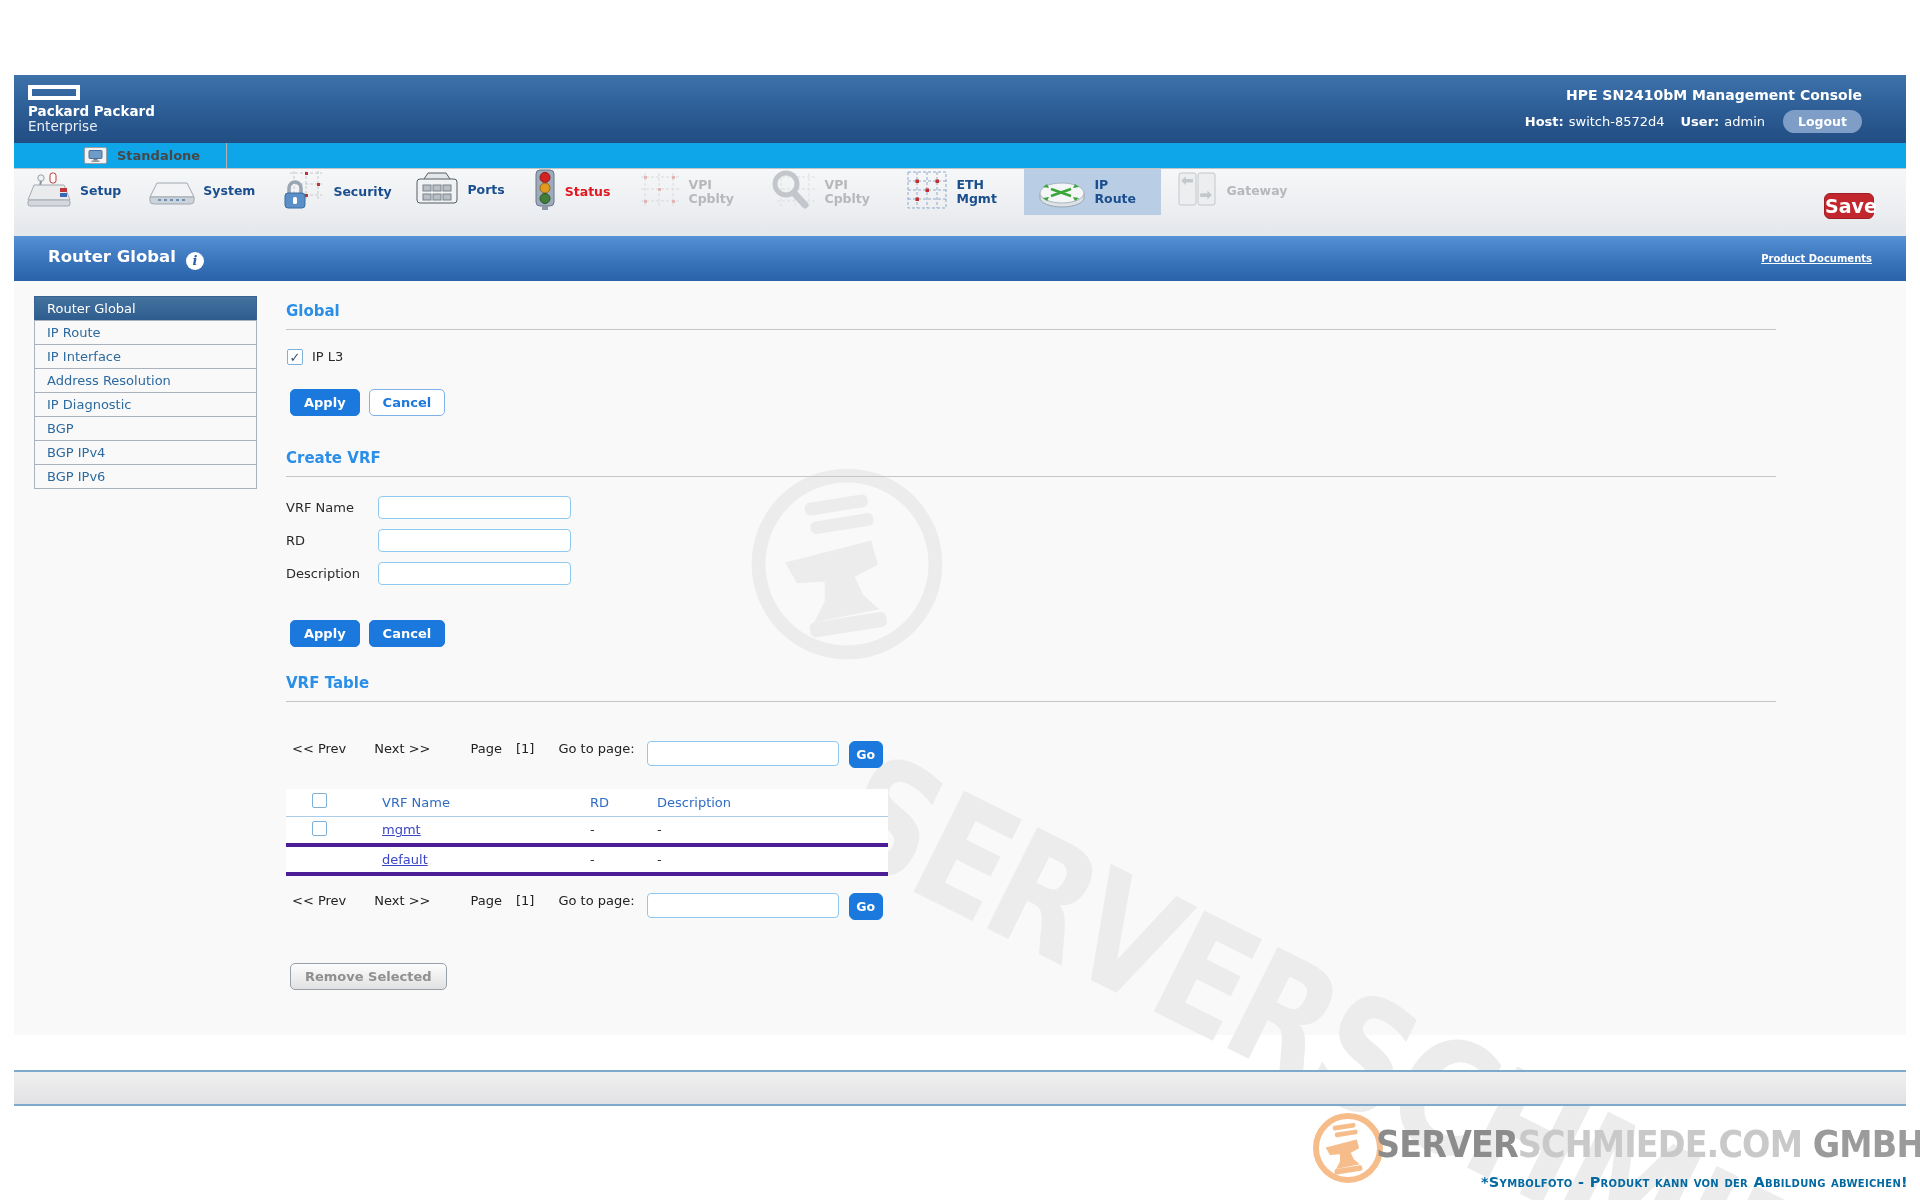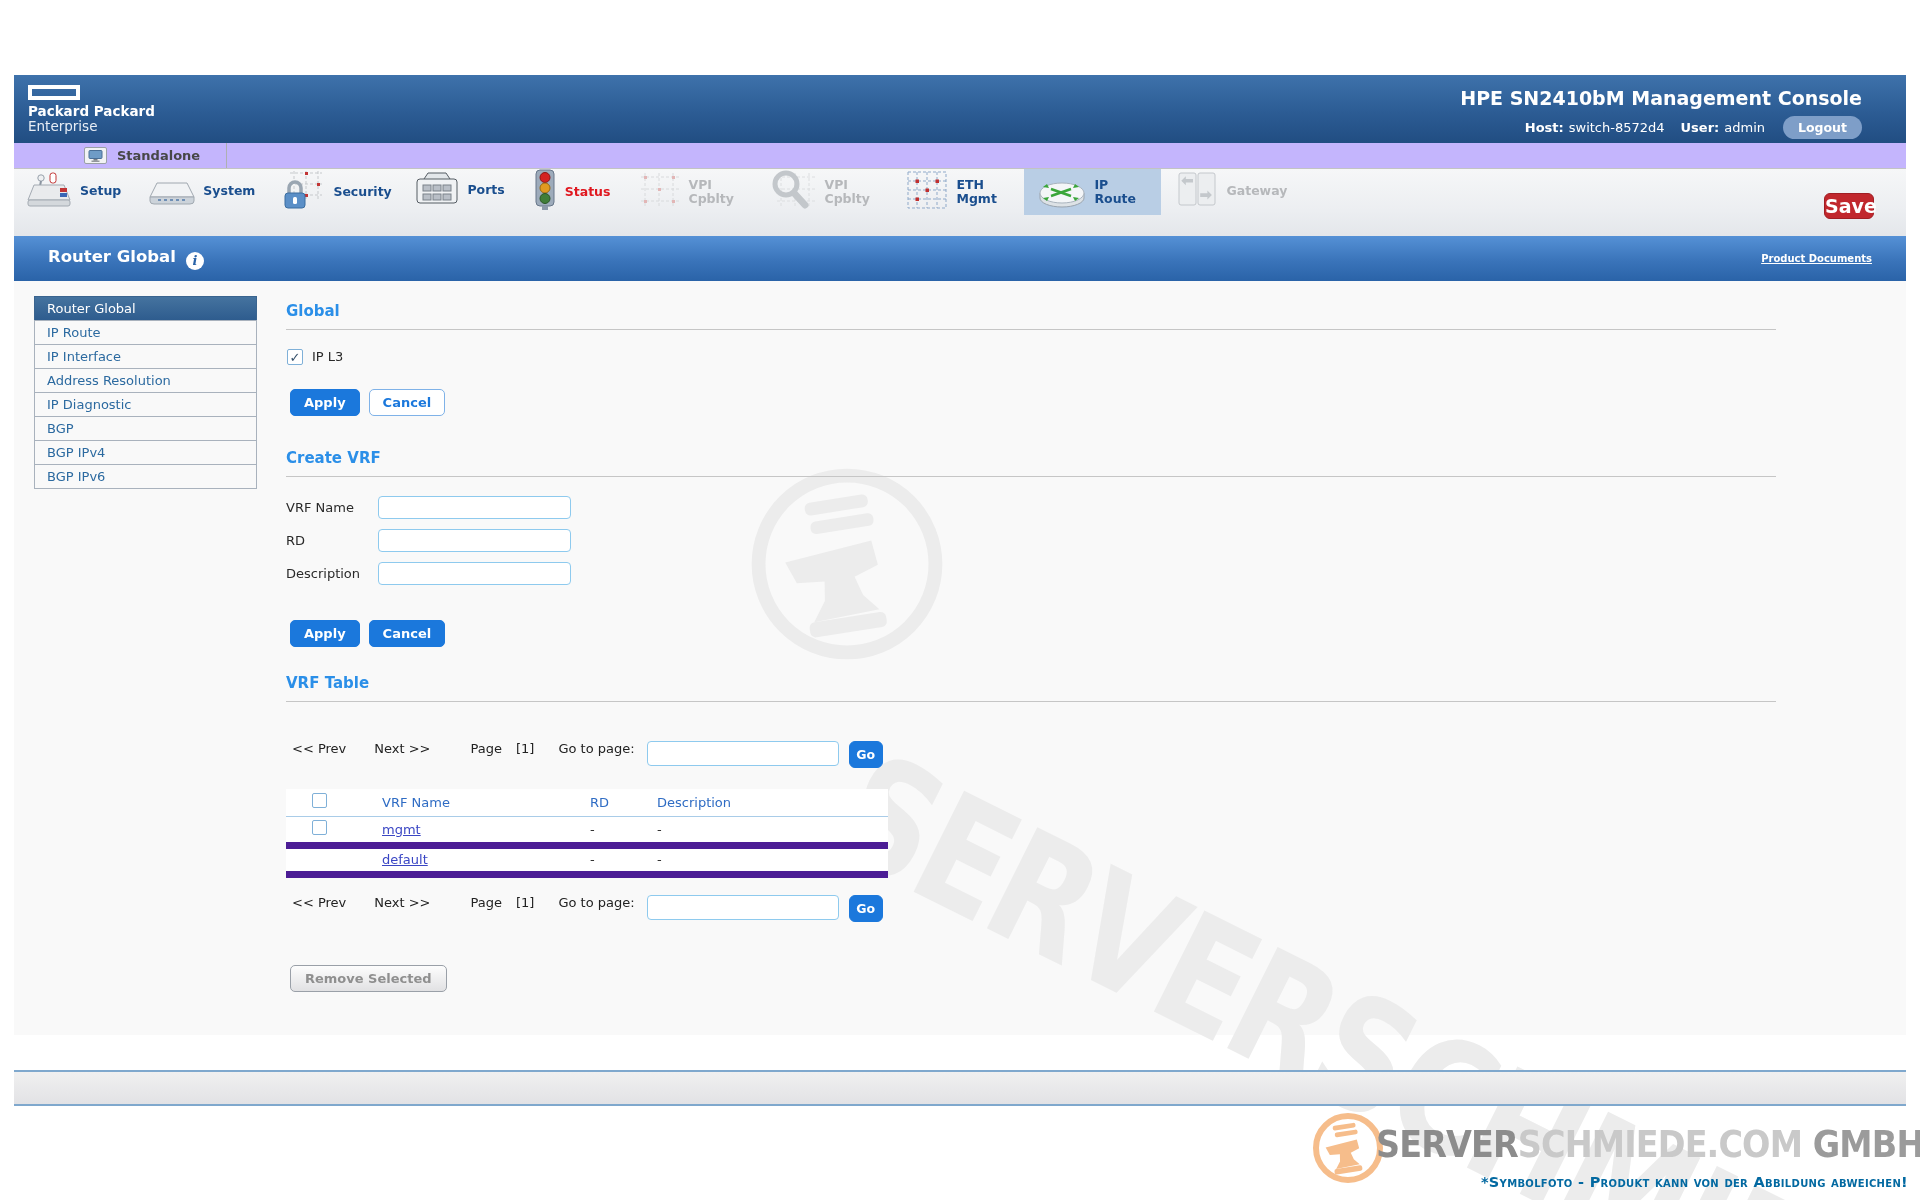--- a/index.html
+++ b/index.html
@@ -16,7 +16,7 @@
   .hpe-brand .b1 { color:#fff; font-weight:bold; font-size:13.5px; line-height:15px; }
   .hpe-brand .b2 { color:#e8eef6; font-size:13.5px; line-height:15px; }
   .hdr-right { padding:12px 44px 0 0; text-align:right; }
-  .hdr-title { color:#fff; font-weight:bold; font-size:19px; }
+  .hdr-title { color:#fff; font-weight:bold; font-size:14px; }
   .hdr-meta { margin-top:7px; color:#fff; font-size:13px; display:flex; align-items:center; justify-content:flex-end; }
   .hdr-meta .lbl { font-weight:bold; }
   .hdr-meta .val { margin-left:5px; }

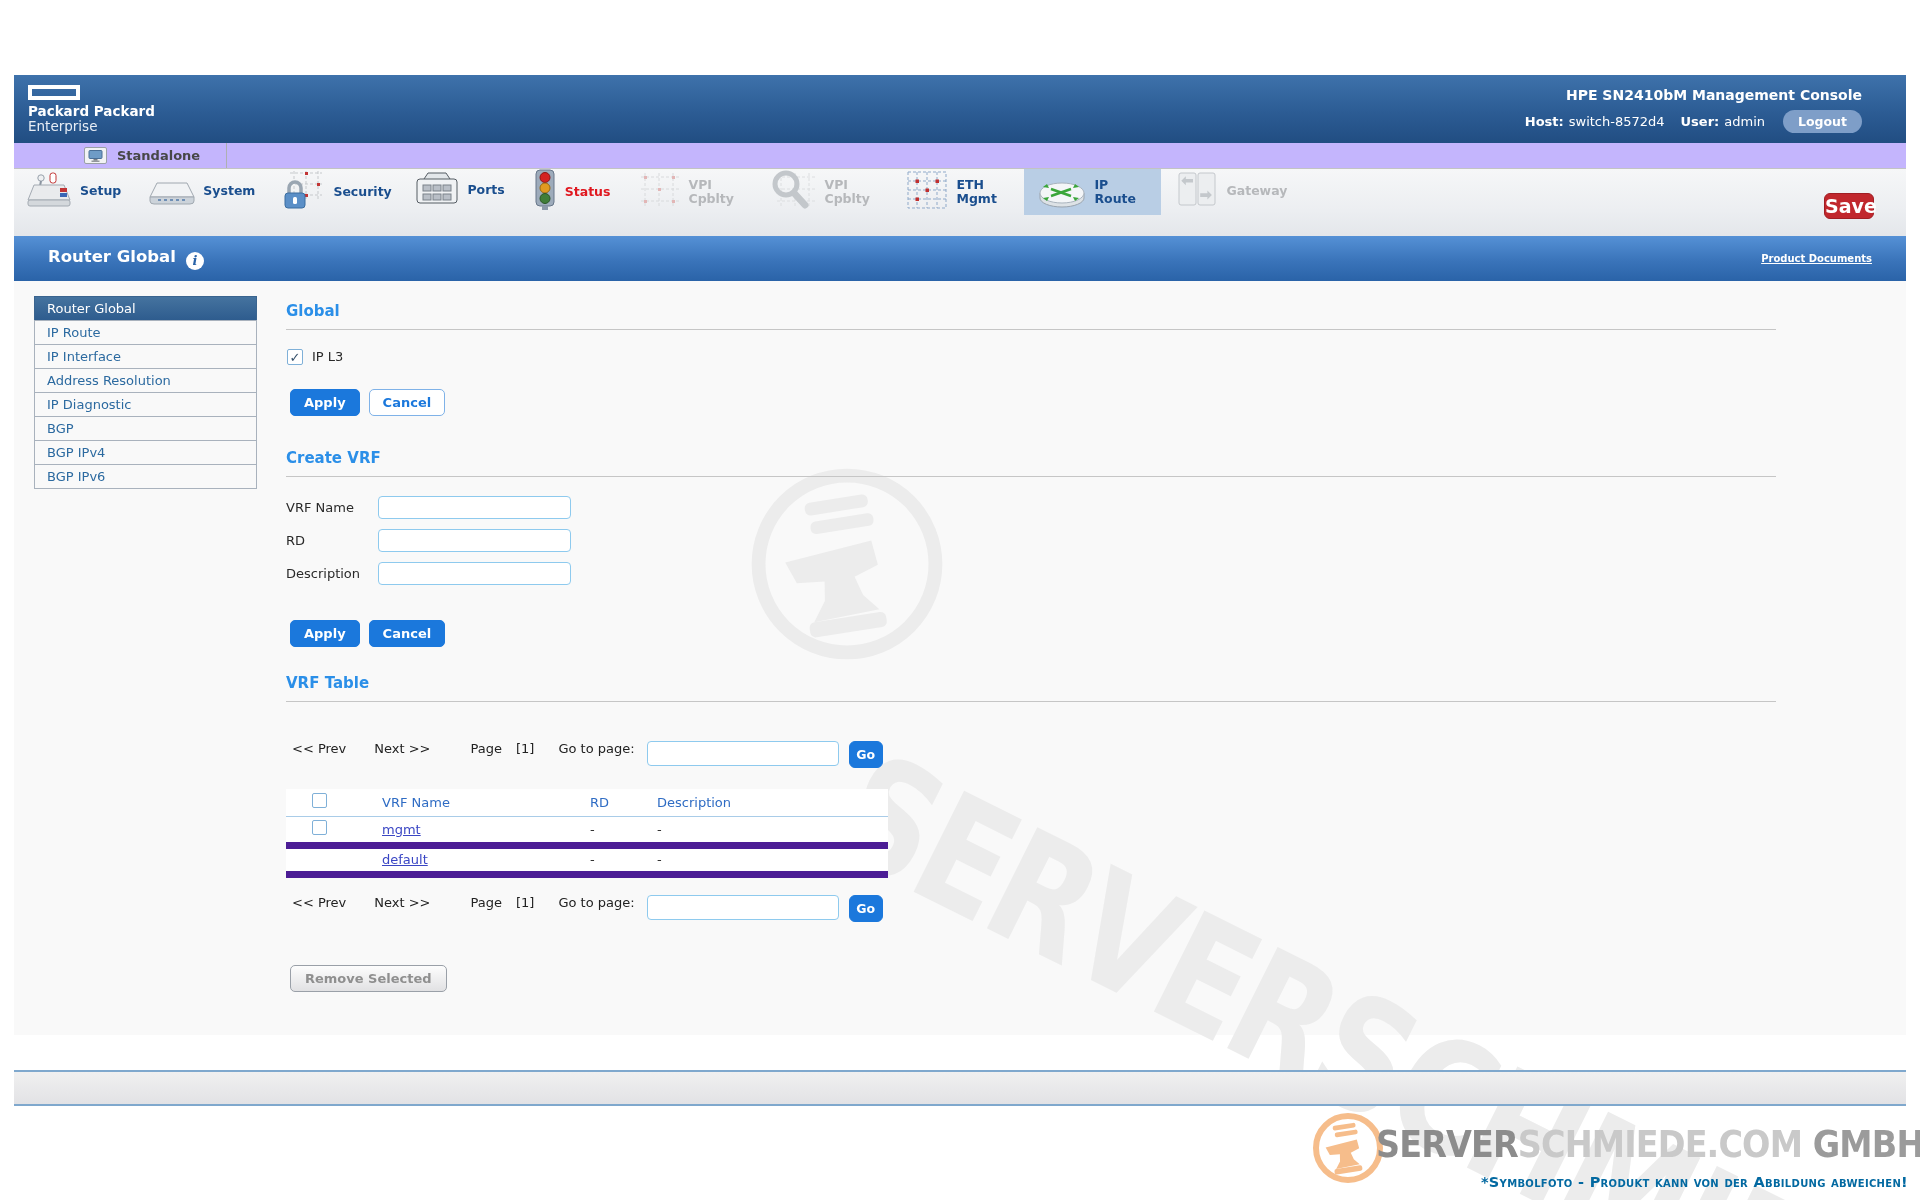--- a/index.html
+++ b/index.html
@@ -25,7 +25,7 @@
             border:none; border-radius:12px; padding:4px 15px; cursor:pointer; font-family:inherit; }
 
   
-  .tabrow { position:absolute; left:14px; top:143px; width:1892px; height:26px; background:#c4b5fd;
+  .tabrow { position:absolute; left:14px; top:143px; width:1892px; height:26px; background:#0ea5e9;
             border-bottom:1px solid #c2c3c4; display:flex; align-items:center; }
   .mode-tab { display:flex; align-items:center; margin-left:58px; height:100%; padding:0 12px; }
   .mon-box { width:23px; height:17px; background:#f2f3f4; border:1px solid #9aa0a6; border-radius:2px;

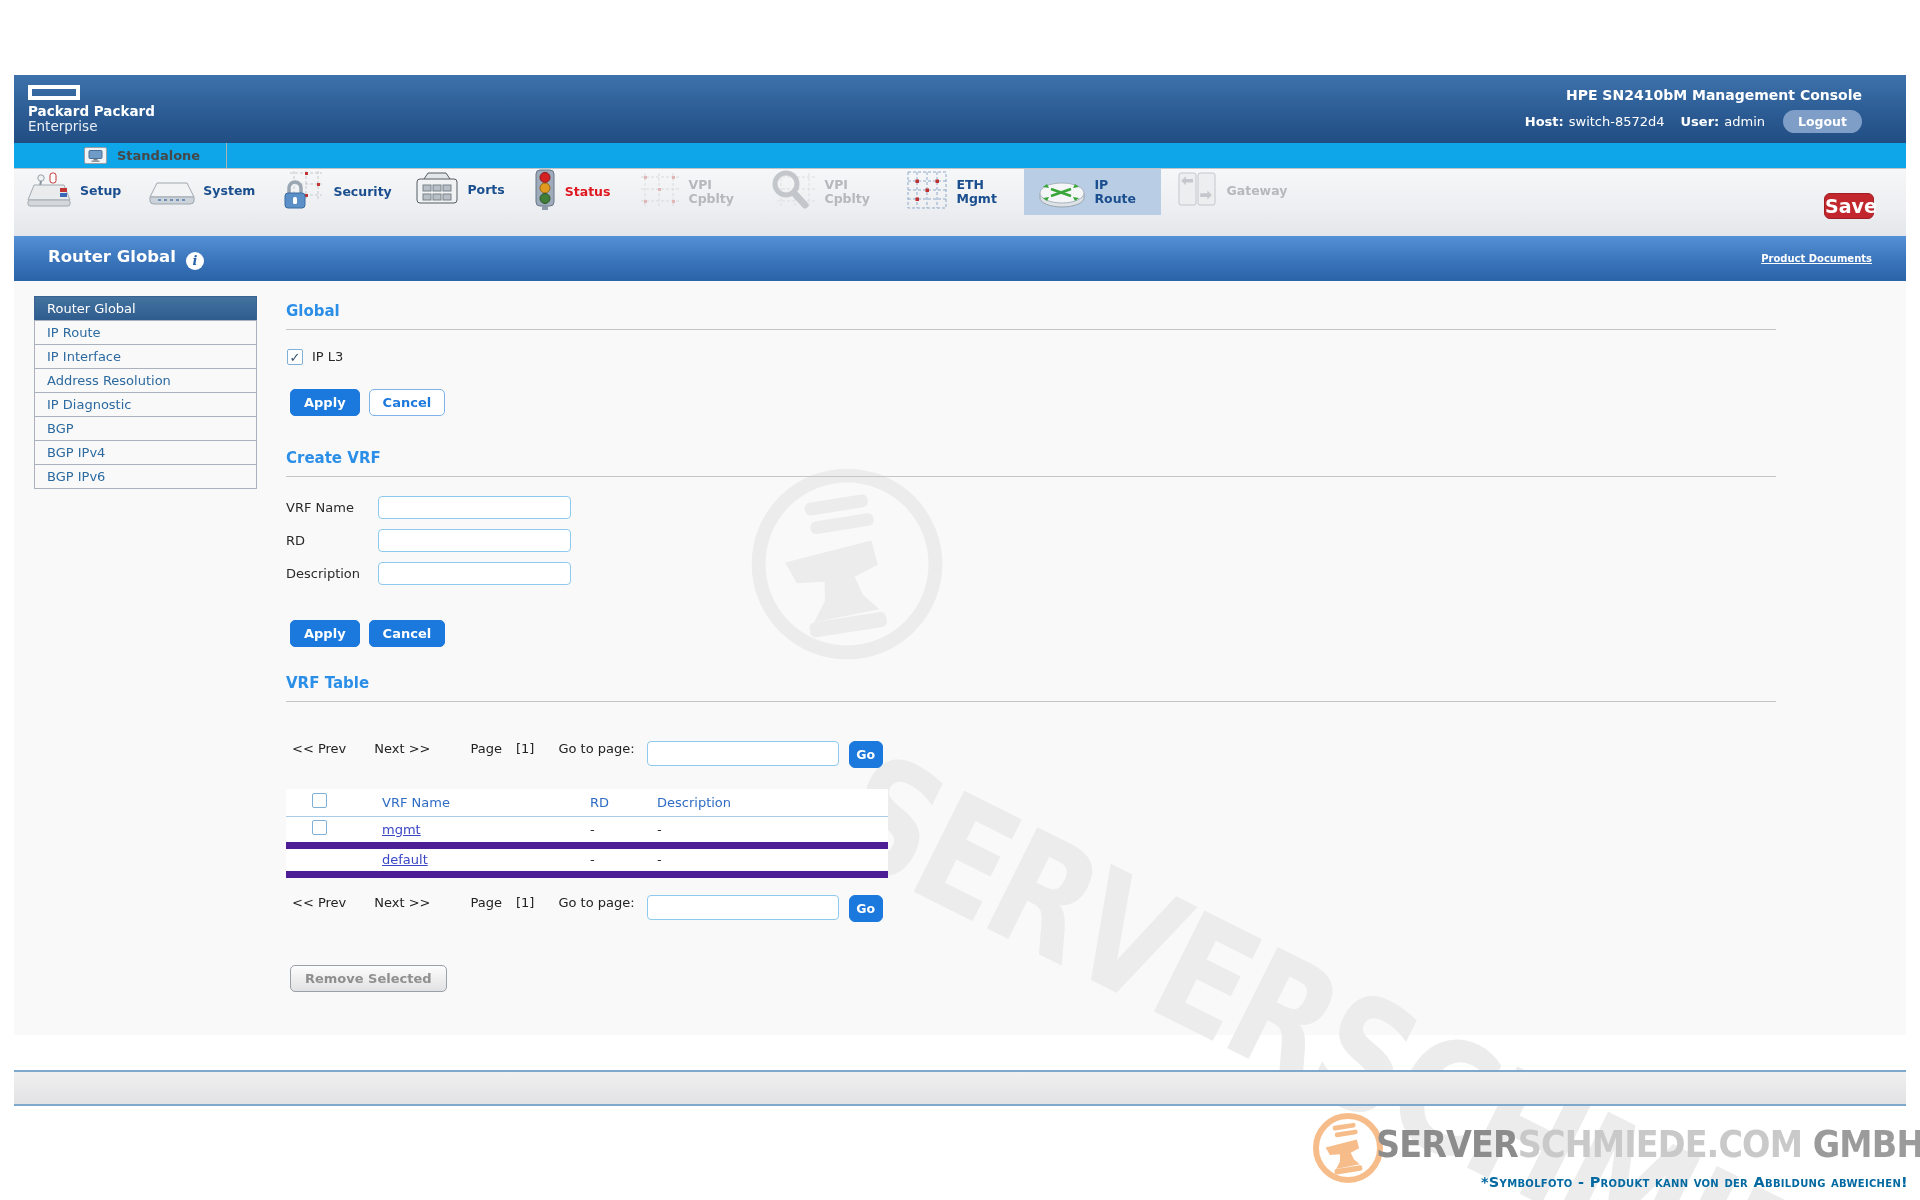--- a/index.html
+++ b/index.html
@@ -116,7 +116,7 @@
   .vrf-table { margin-top:21px; width:602px; border-collapse:collapse; background:#fff; font-size:13px; }
   .vrf-table th, .vrf-table td { text-align:left; font-weight:normal; }
   .vrf-table thead th { height:27px; color:#2f6cc4; border-bottom:1px solid #a9cce8; }
-  .vrf-table tbody td { height:29px; color:#333; border-bottom:7px solid #4c1d95; }
+  .vrf-table tbody td { height:29px; color:#333; border-bottom:4px solid #4c1d95; }
   .col-cb   { width:66px; padding-left:26px; }
   .col-name { width:208px; padding-left:30px; }
   .col-rd   { width:70px;  padding-left:30px; }

